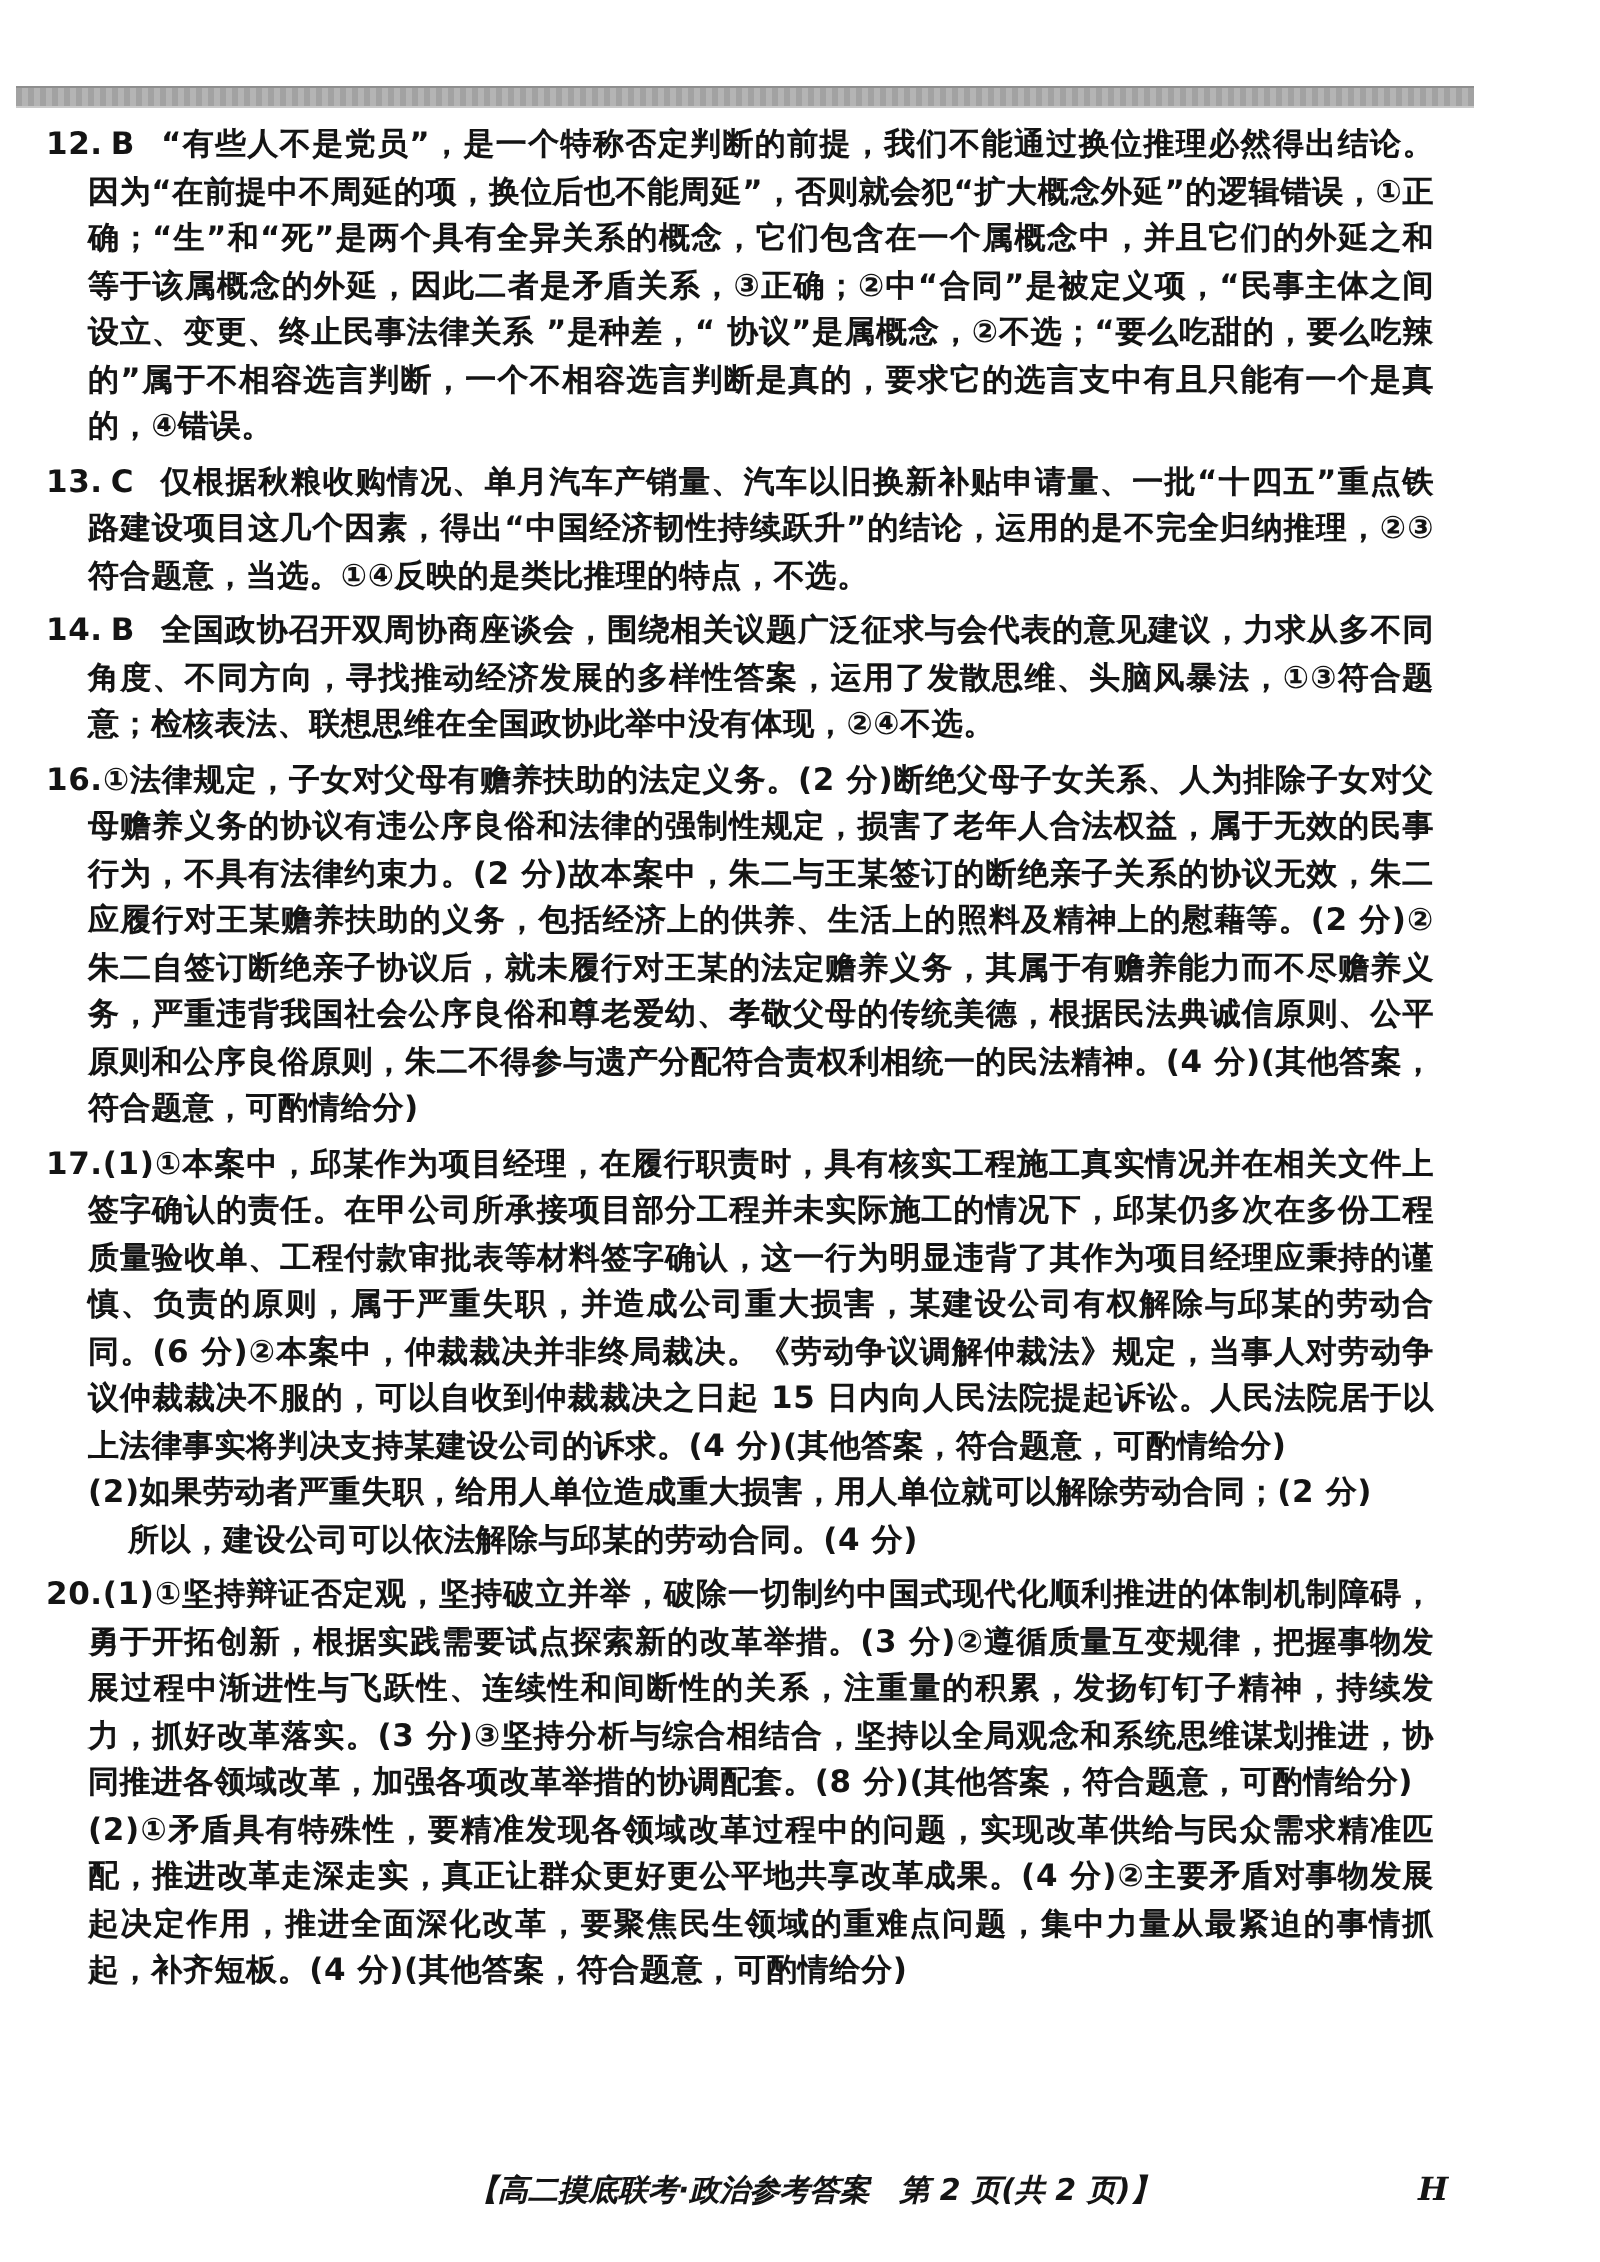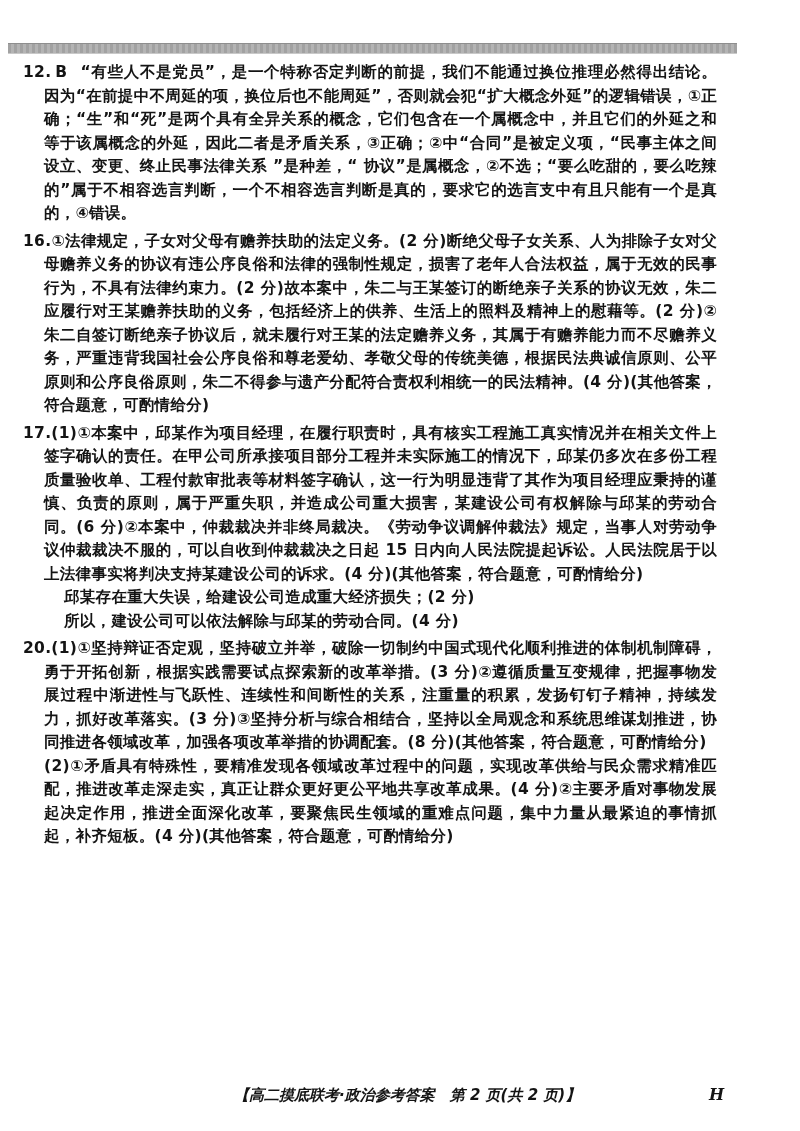--- a/index.html
+++ b/index.html
@@ -84,6 +84,9 @@
     <p class="p-lead"><span class="num">12.</span><span class="choice">B</span><span class="ptext">“有些人不是党员”，是一个特称否定判断的前提，我们不能通过换位推理必然得出结论。因为“在前提中不周延的项，换位后也不能周延”，否则就会犯“扩大概念外延”的逻辑错误，①正确；“生”和“死”是两个具有全异关系的概念，它们包含在一个属概念中，并且它们的外延之和等于该属概念的外延，因此二者是矛盾关系，③正确；②中“合同”是被定义项，“民事主体之间设立、变更、终止民事法律关系 ”是种差，“ 协议”是属概念，②不选；“要么吃甜的，要么吃辣的”属于不相容选言判断，一个不相容选言判断是真的，要求它的选言支中有且只能有一个是真的，④错误。</span></p>
   </div>
 
+  <div class="answer">
+    <p class="p-lead"><span class="num">13.</span><span class="choice">C</span><span class="ptext">仅根据秋粮收购情况、单月汽车产销量、汽车以旧换新补贴申请量、一批“十四五”重点铁路建设项目这几个因素，得出“中国经济韧性持续跃升”的结论，运用的是不完全归纳推理，②③符合题意，当选。①④反映的是类比推理的特点，不选。</span></p>
+  </div>
 
 
 

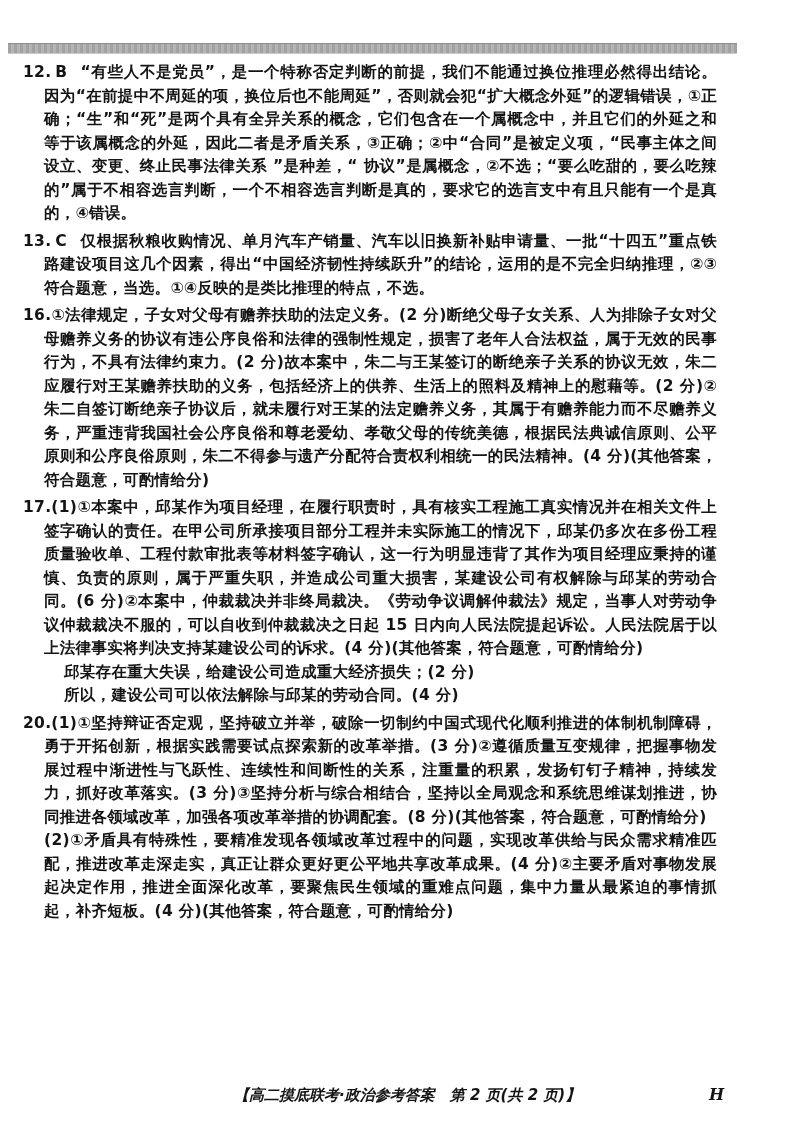--- a/index.html
+++ b/index.html
@@ -88,6 +88,9 @@
     <p class="p-lead"><span class="num">13.</span><span class="choice">C</span><span class="ptext">仅根据秋粮收购情况、单月汽车产销量、汽车以旧换新补贴申请量、一批“十四五”重点铁路建设项目这几个因素，得出“中国经济韧性持续跃升”的结论，运用的是不完全归纳推理，②③符合题意，当选。①④反映的是类比推理的特点，不选。</span></p>
   </div>
 
+  <div class="answer">
+    <p class="p-lead"><span class="num">14.</span><span class="choice">B</span><span class="ptext">全国政协召开双周协商座谈会，围绕相关议题广泛征求与会代表的意见建议，力求从多不同角度、不同方向，寻找推动经济发展的多样性答案，运用了发散思维、头脑风暴法，①③符合题意；检核表法、联想思维在全国政协此举中没有体现，②④不选。</span></p>
+  </div>
 
 
   <div class="answer">

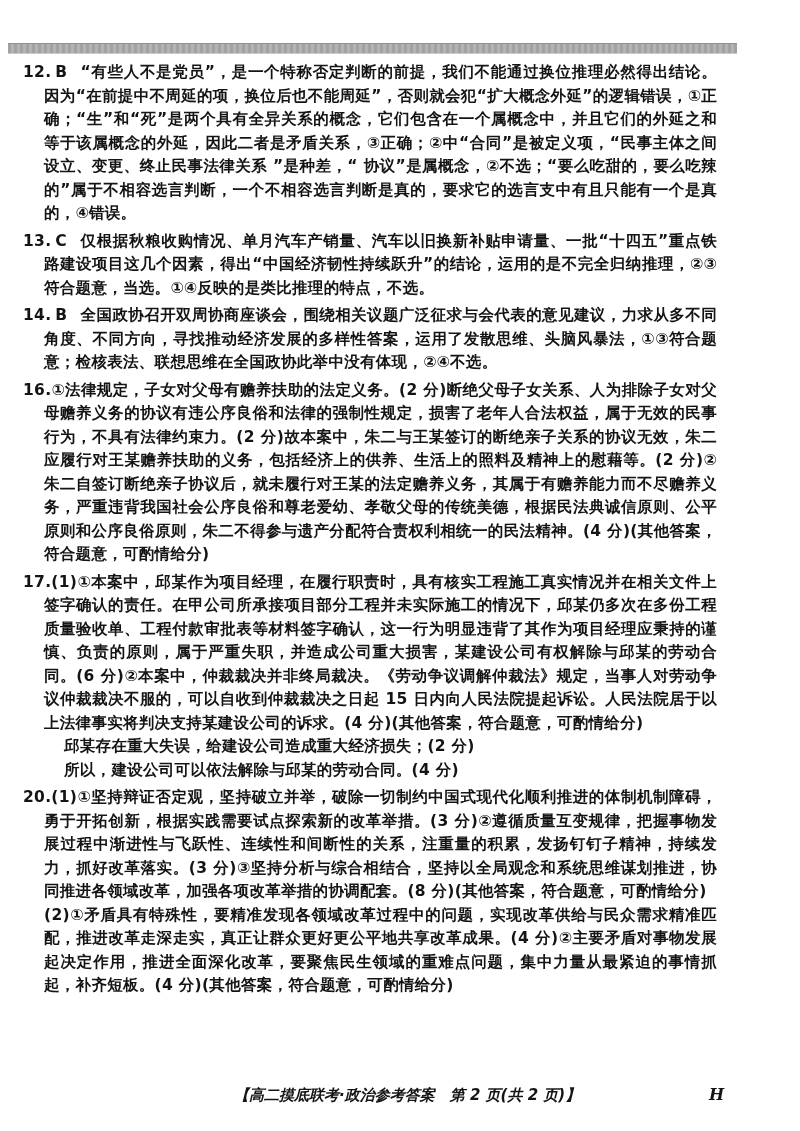--- a/index.html
+++ b/index.html
@@ -99,6 +99,7 @@
 
   <div class="answer">
     <p class="p-lead"><span class="num">17.</span><span class="choice"></span><span class="ptext">(1)①本案中，邱某作为项目经理，在履行职责时，具有核实工程施工真实情况并在相关文件上签字确认的责任。在甲公司所承接项目部分工程并未实际施工的情况下，邱某仍多次在多份工程质量验收单、工程付款审批表等材料签字确认，这一行为明显违背了其作为项目经理应秉持的谨慎、负责的原则，属于严重失职，并造成公司重大损害，某建设公司有权解除与邱某的劳动合同。(6 分)②本案中，仲裁裁决并非终局裁决。《劳动争议调解仲裁法》规定，当事人对劳动争议仲裁裁决不服的，可以自收到仲裁裁决之日起 15 日内向人民法院提起诉讼。人民法院居于以上法律事实将判决支持某建设公司的诉求。(4 分)(其他答案，符合题意，可酌情给分)</span></p>
+    <p class="p-1">(2)如果劳动者严重失职，给用人单位造成重大损害，用人单位就可以解除劳动合同；(2 分)</p>
     <p class="p-2">邱某存在重大失误，给建设公司造成重大经济损失；(2 分)</p>
     <p class="p-2">所以，建设公司可以依法解除与邱某的劳动合同。(4 分)</p>
   </div>

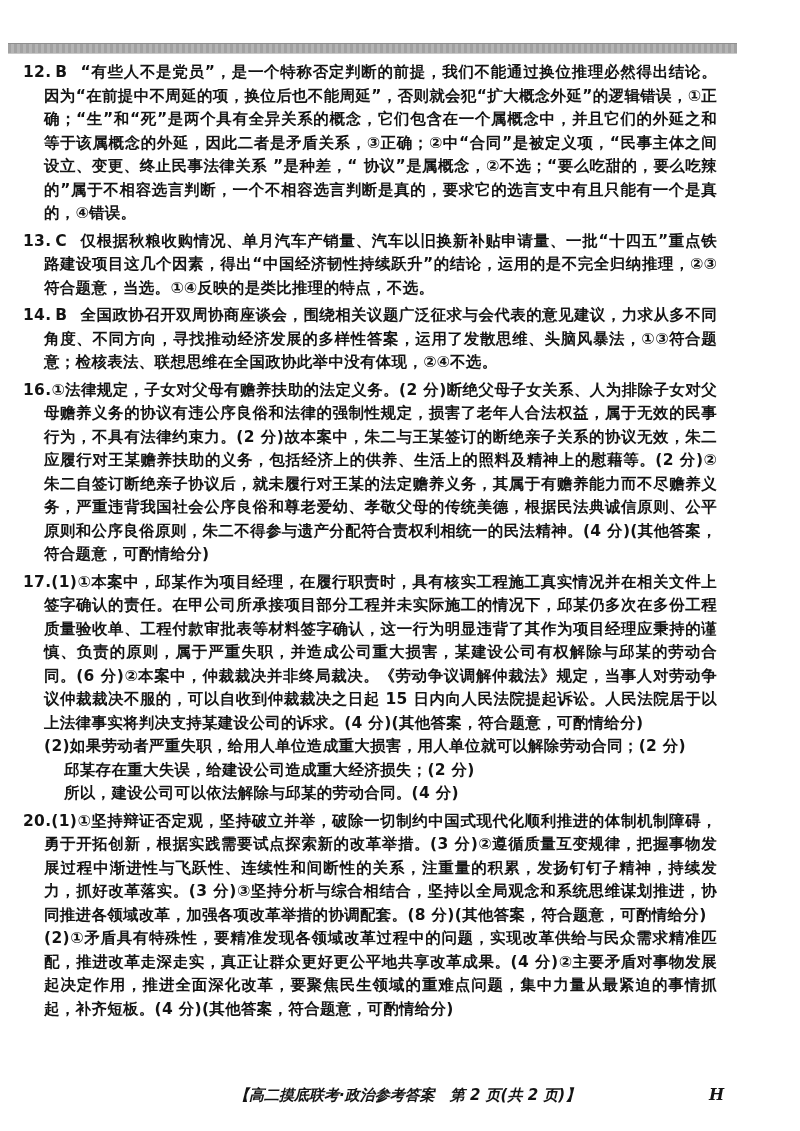--- a/index.html
+++ b/index.html
@@ -100,7 +100,6 @@
   <div class="answer">
     <p class="p-lead"><span class="num">17.</span><span class="choice"></span><span class="ptext">(1)①本案中，邱某作为项目经理，在履行职责时，具有核实工程施工真实情况并在相关文件上签字确认的责任。在甲公司所承接项目部分工程并未实际施工的情况下，邱某仍多次在多份工程质量验收单、工程付款审批表等材料签字确认，这一行为明显违背了其作为项目经理应秉持的谨慎、负责的原则，属于严重失职，并造成公司重大损害，某建设公司有权解除与邱某的劳动合同。(6 分)②本案中，仲裁裁决并非终局裁决。《劳动争议调解仲裁法》规定，当事人对劳动争议仲裁裁决不服的，可以自收到仲裁裁决之日起 15 日内向人民法院提起诉讼。人民法院居于以上法律事实将判决支持某建设公司的诉求。(4 分)(其他答案，符合题意，可酌情给分)</span></p>
     <p class="p-1">(2)如果劳动者严重失职，给用人单位造成重大损害，用人单位就可以解除劳动合同；(2 分)</p>
-    <p class="p-2">邱某存在重大失误，给建设公司造成重大经济损失；(2 分)</p>
     <p class="p-2">所以，建设公司可以依法解除与邱某的劳动合同。(4 分)</p>
   </div>
 

